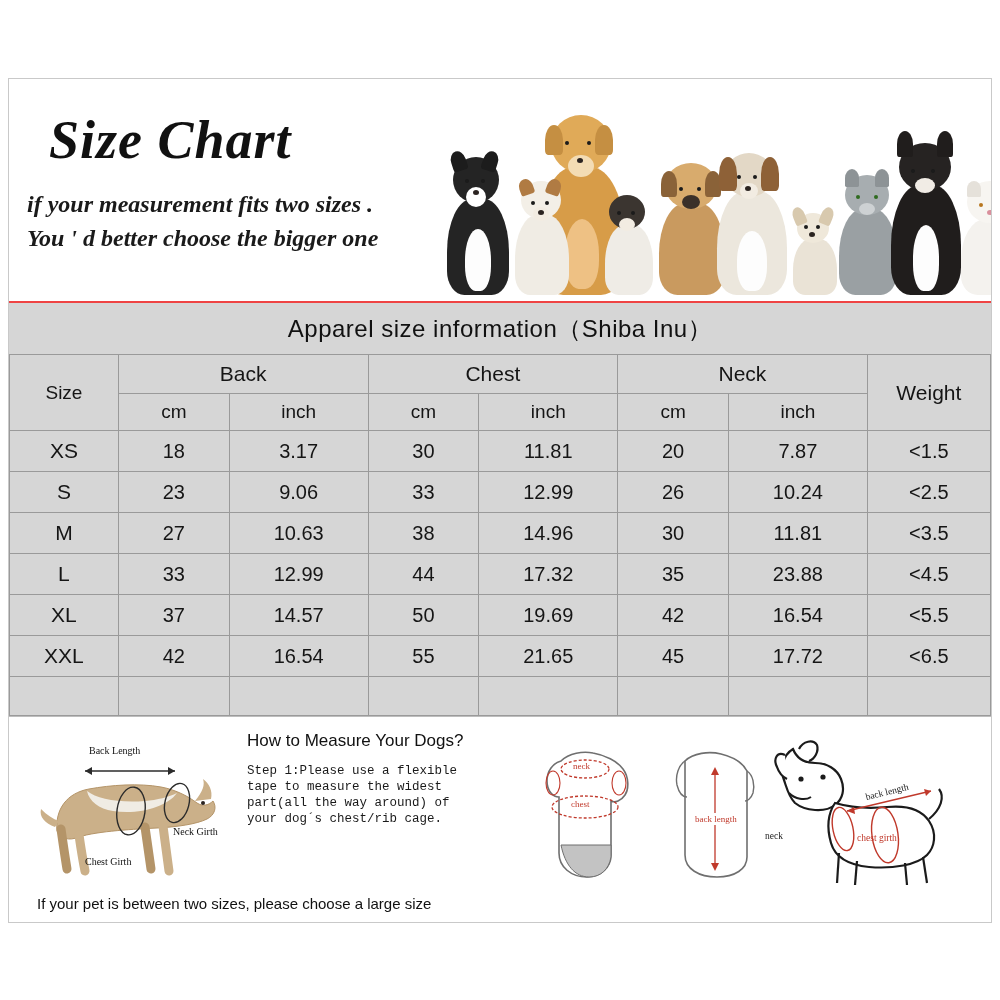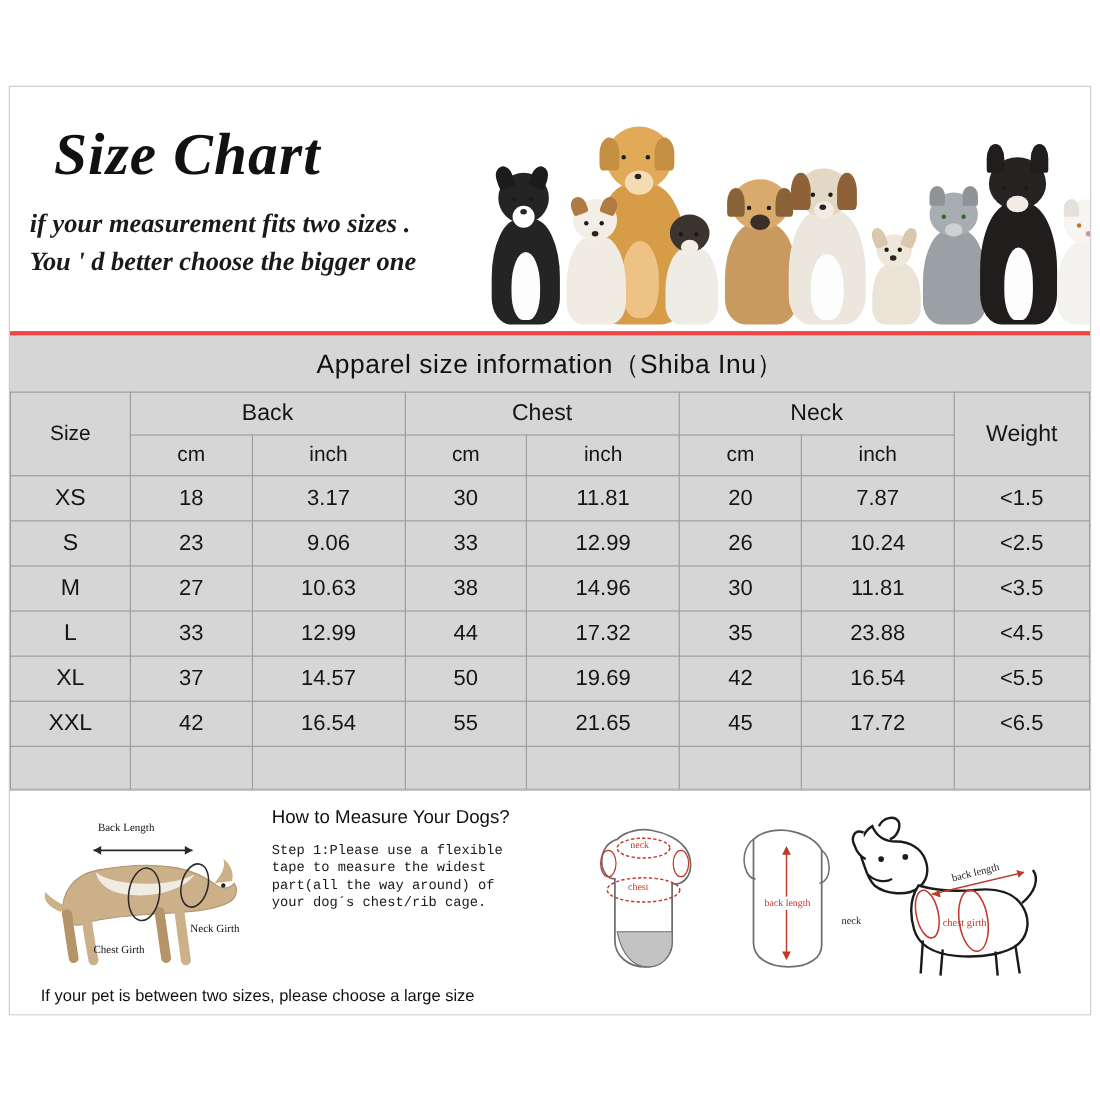--- a/index.html
+++ b/index.html
@@ -36,7 +36,7 @@
     position: relative;
     height: 222px;
     background: #ffffff;
-    border-bottom: 4px solid #ef4444;
+    border-bottom: 2px solid #ef4444;
     overflow: hidden;
   }
   .title {

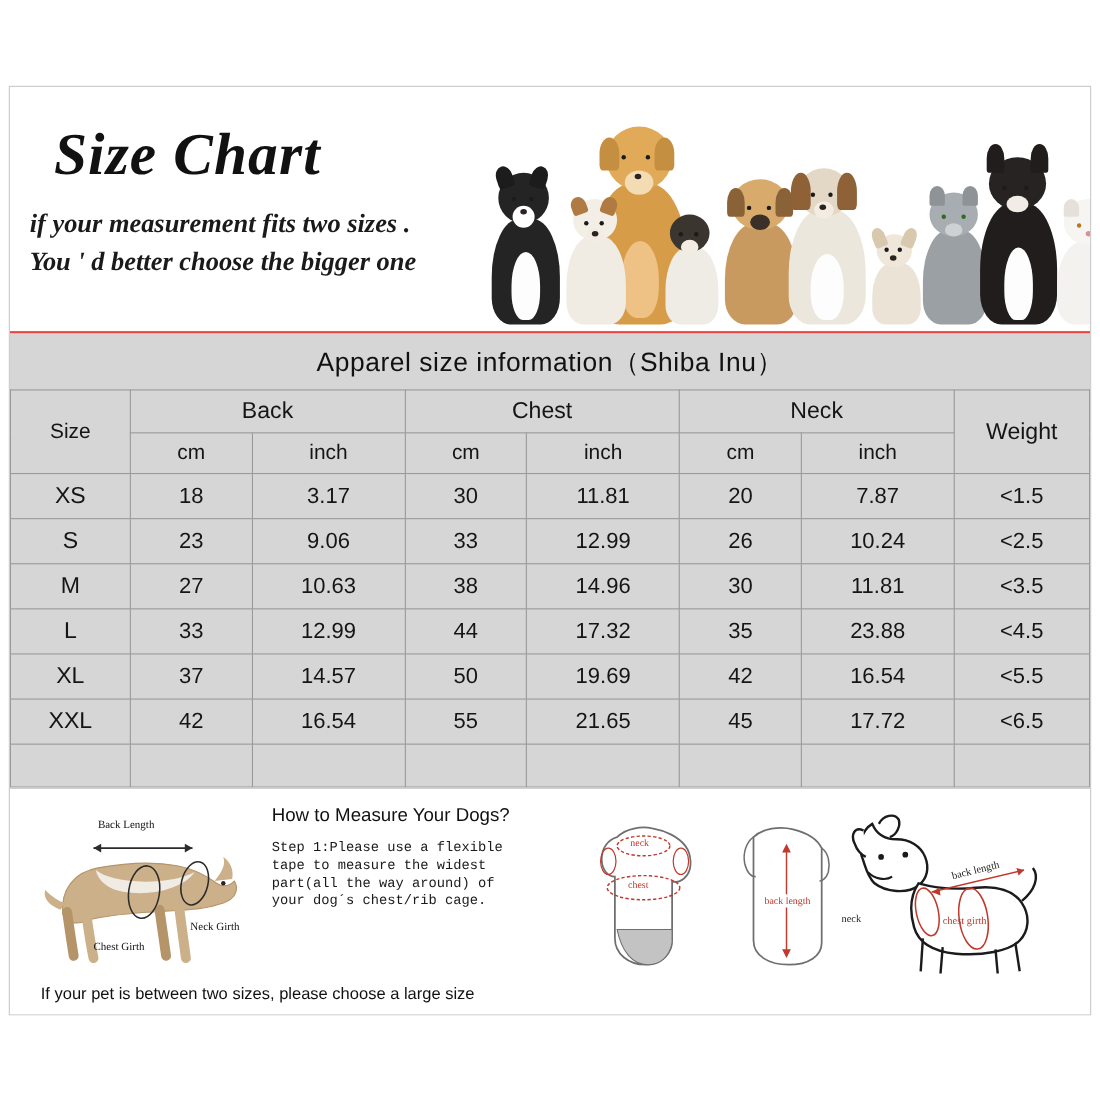--- a/index.html
+++ b/index.html
@@ -463,7 +463,7 @@
           <ellipse cx="104" cy="80" rx="14" ry="24" fill="none" stroke="#2b2b2b" stroke-width="1.4" transform="rotate(8 104 80)"></ellipse>
         </svg>
         <div class="lbl" style="left:62px; top:14px;">Back Length</div>
-        <div class="lbl" style="left:146px; top:95px;margin-top:11px;">Neck Girth</div>
+        <div class="lbl" style="left:146px; top:95px;">Neck Girth</div>
         <div class="lbl" style="left:58px; top:125px;">Chest Girth</div>
       </div>
 

